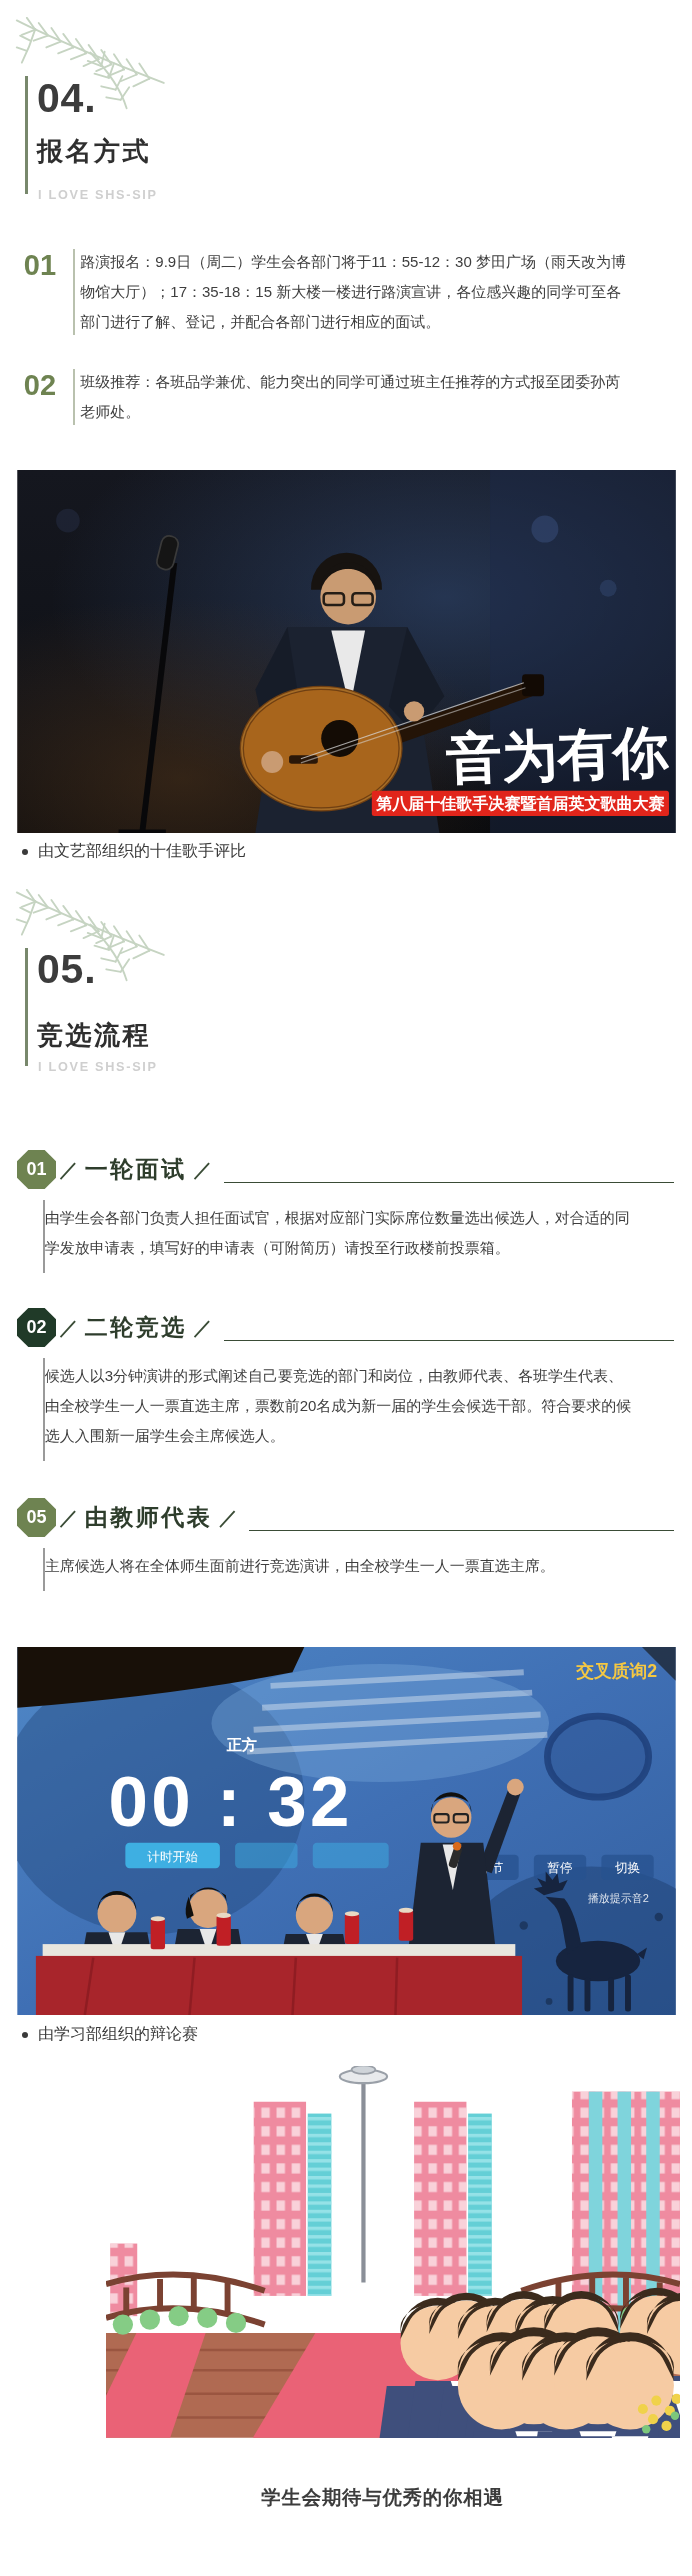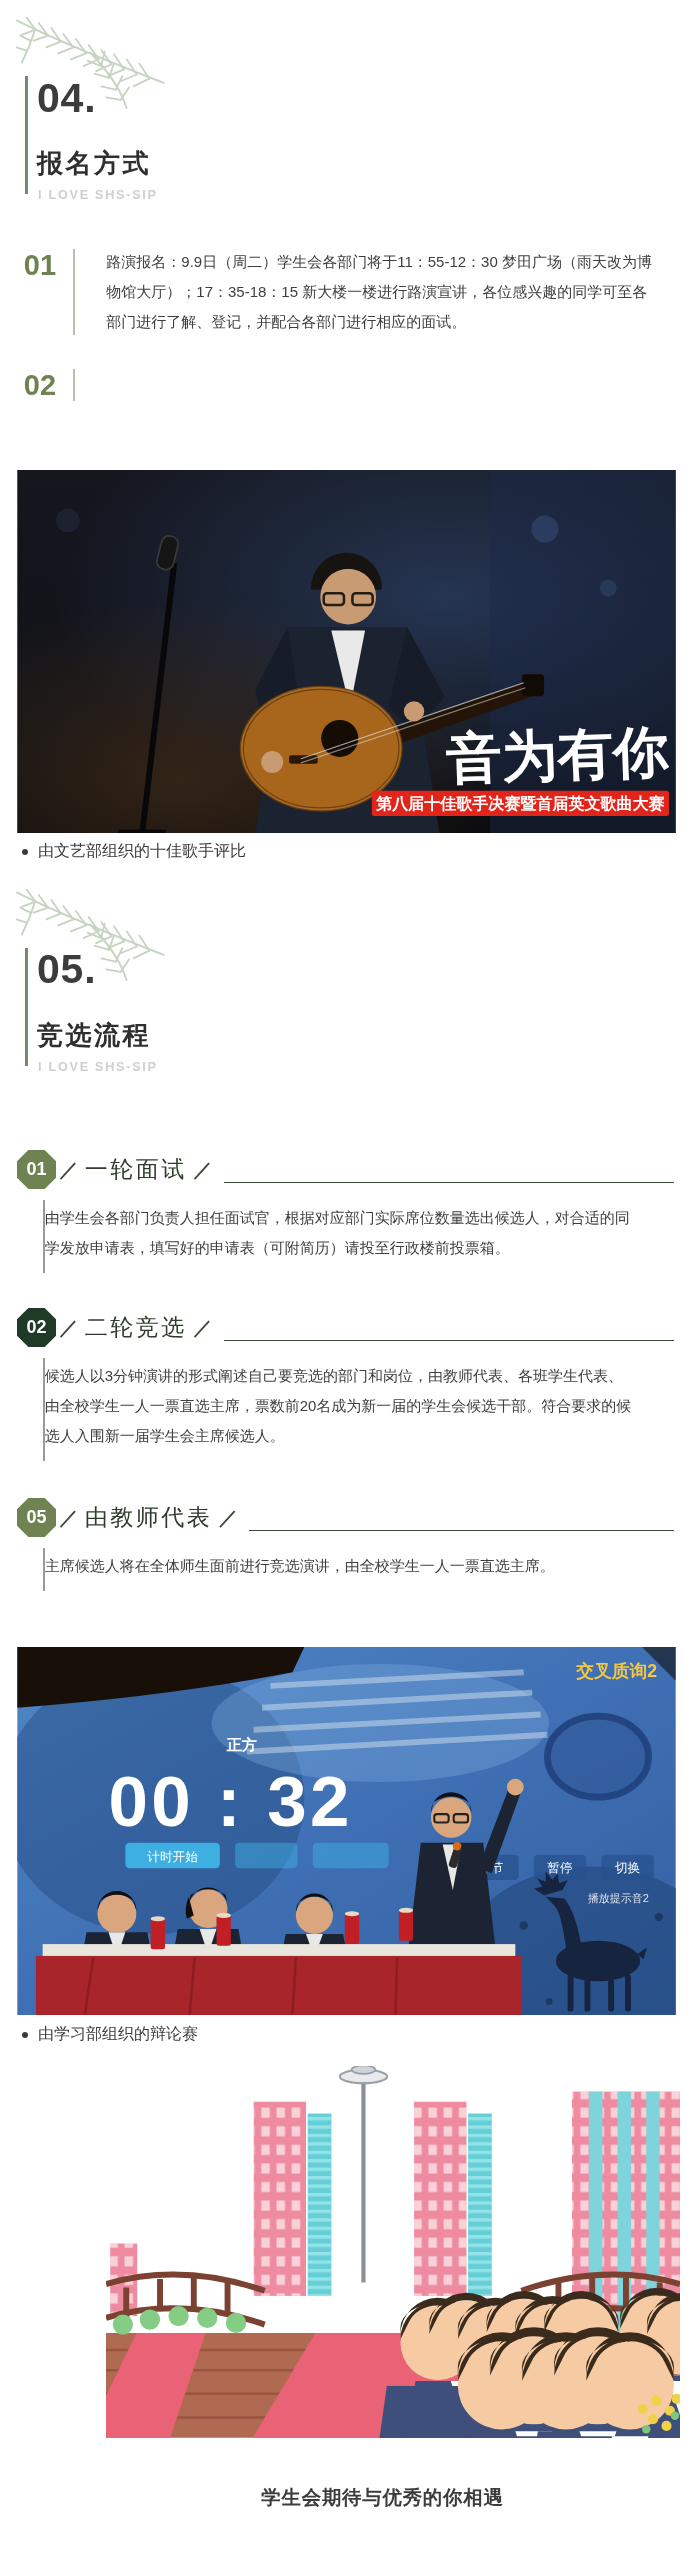--- a/index.html
+++ b/index.html
@@ -129,7 +129,7 @@
     </svg>
   <div class="vline" style="left:25px;top:76px;height:118px"></div>
   <div class="sec-num" style="left:37px;top:78px">04.</div>
-  <div class="sec-title" style="left:37px;top:150px">报名方式</div>
+  <div class="sec-title" style="left:37px;top:138px">报名方式</div>
   <div class="sec-sub" style="left:38px;top:189px">I LOVE SHS-SIP</div>
 
   <div class="item" style="top:247px">

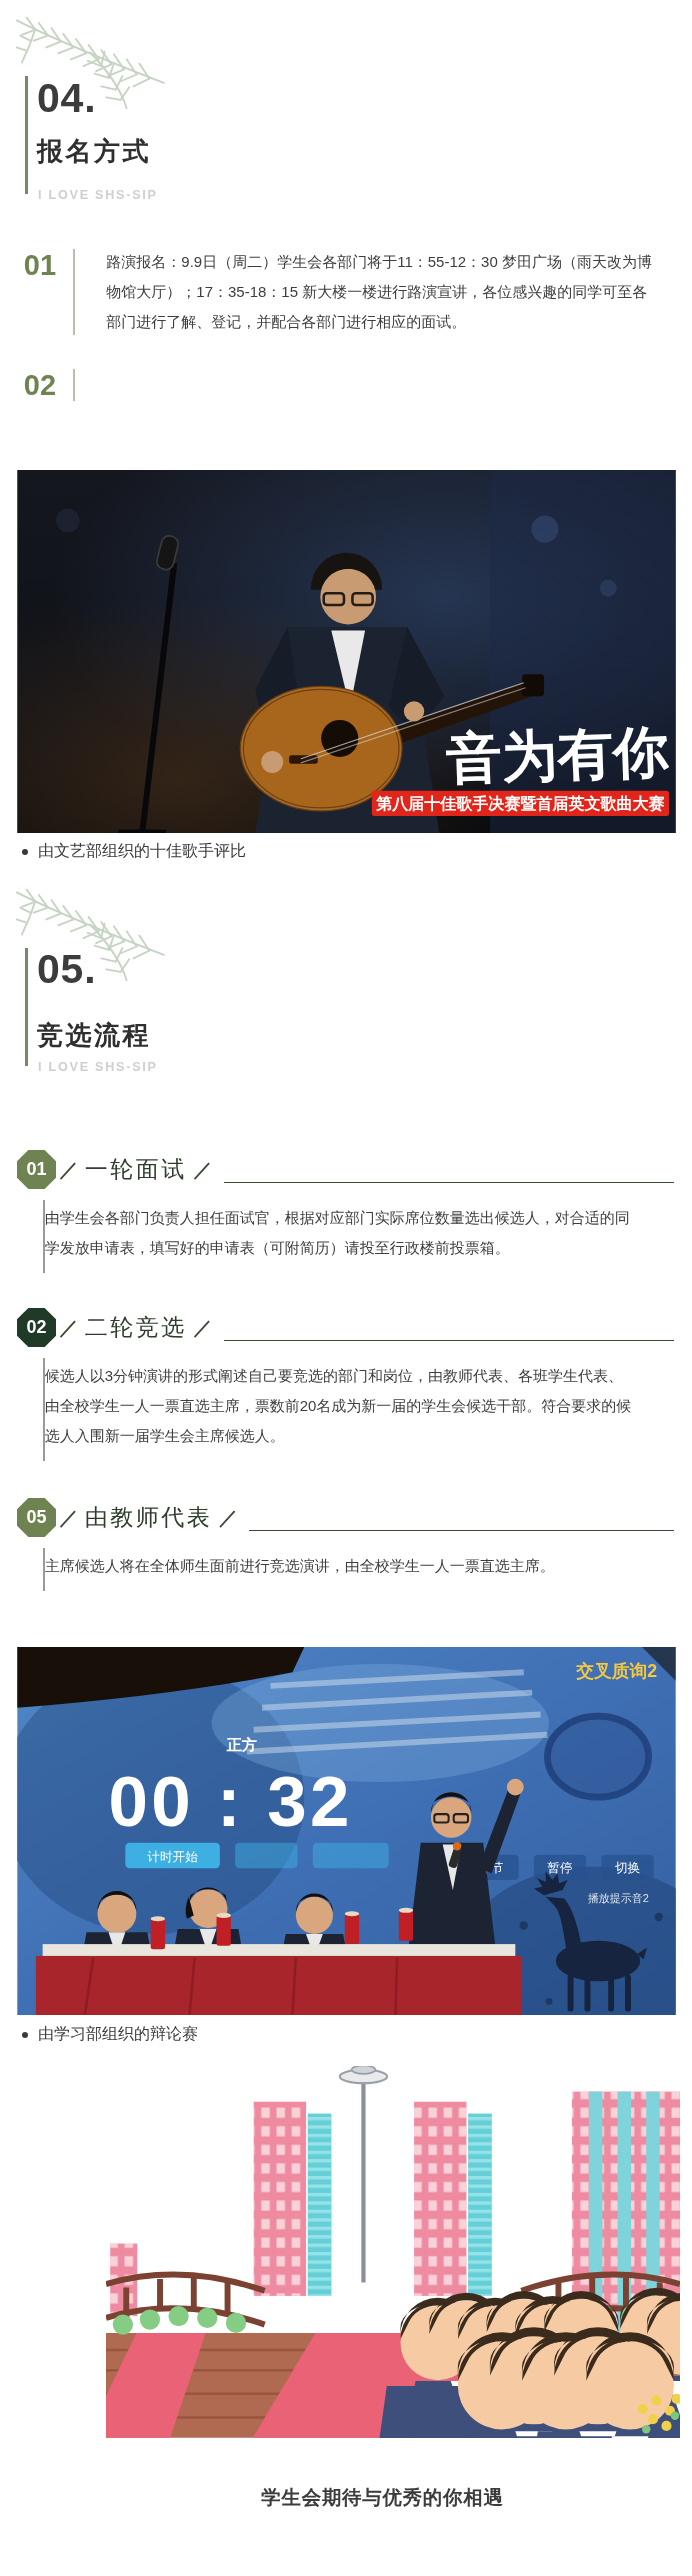--- a/index.html
+++ b/index.html
@@ -17,7 +17,7 @@
   .item{position:absolute;left:17px;width:659px;display:flex;align-items:stretch;}
   .item-num{margin-left:6.8px;width:49px;font-size:29px;font-weight:bold;color:#6e8351;line-height:1.1;padding-top:3.4px;flex:0 0 auto;}
   .item-rule{width:2.5px;background:#b9c1ae;margin:1.7px 0;flex:0 0 auto;}
-  .item-text{margin-left:31px;width:547px;font-size:15px;line-height:30px;color:#3e3e3e;}
+  .item-text{margin-left:5px;width:547px;font-size:15px;line-height:30px;color:#3e3e3e;}
 
   
   .photo{position:absolute;left:17px;width:659px;margin:0;line-height:0;}

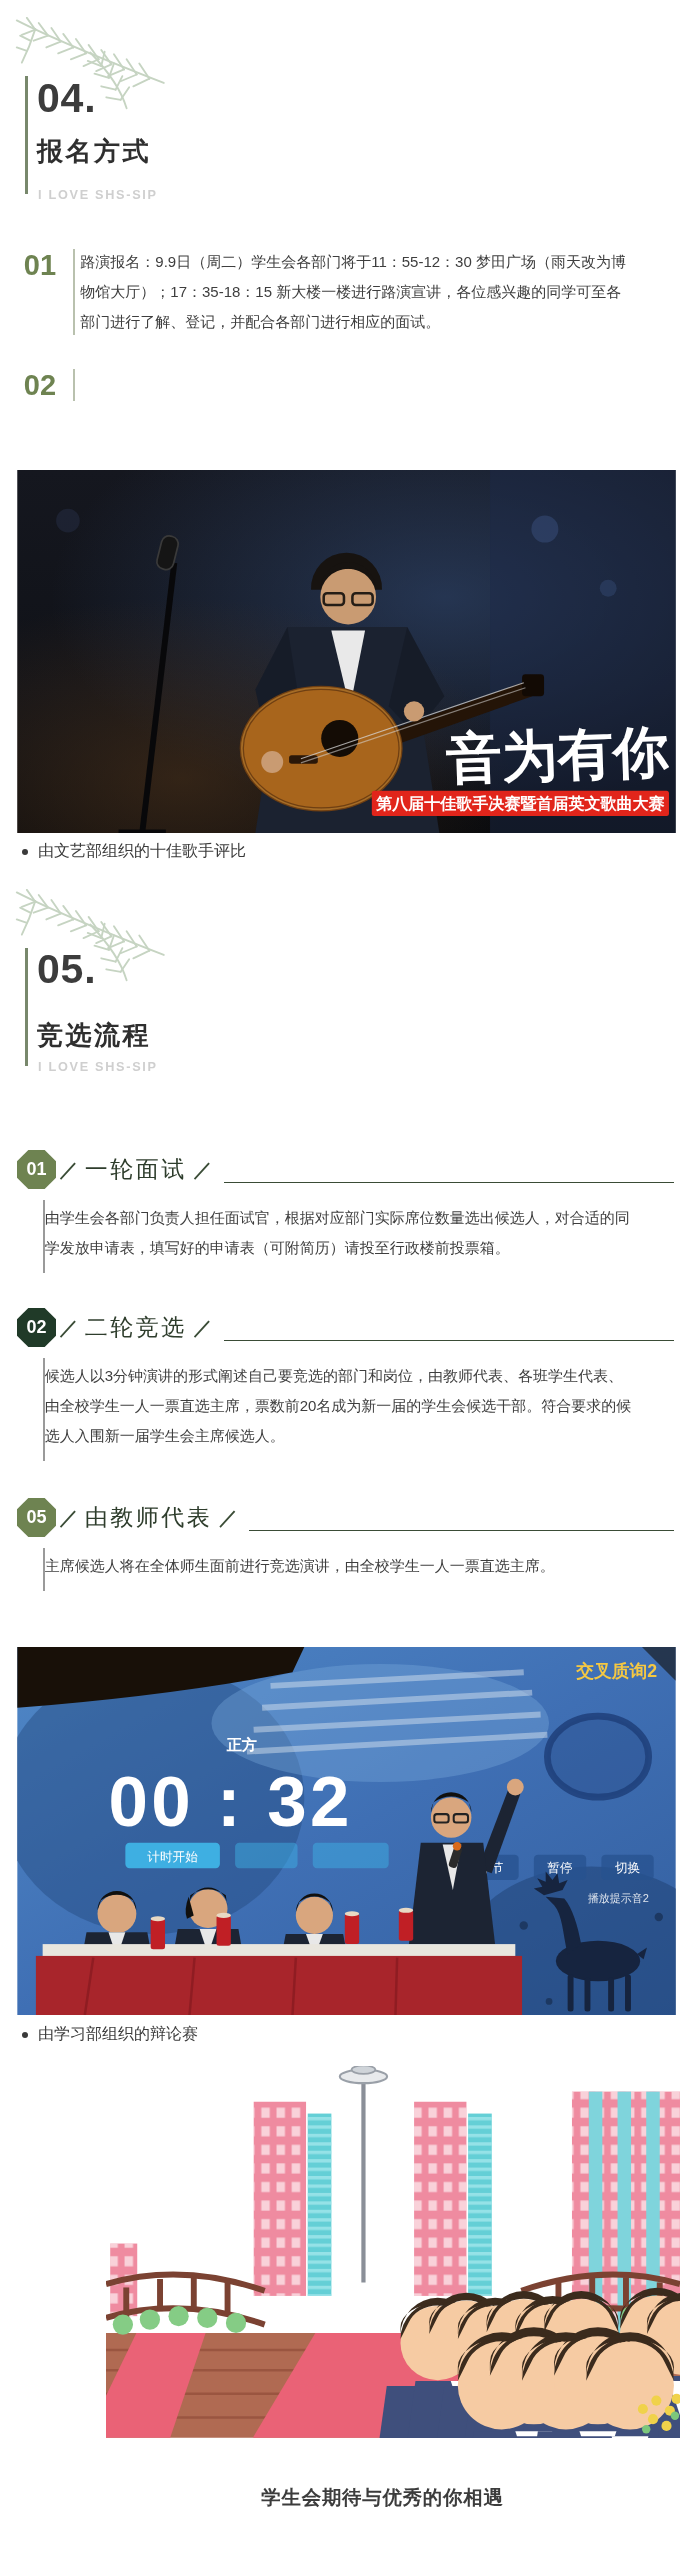--- a/index.html
+++ b/index.html
@@ -141,6 +141,7 @@
   <div class="item" style="top:367px">
     <div class="item-num">02</div>
     <div class="item-rule"></div>
+    <div class="item-text">班级推荐：各班品学兼优、能力突出的同学可通过班主任推荐的方式报至团委孙芮老师处。</div>
   </div>
 
   <figure class="photo" style="top:470px">

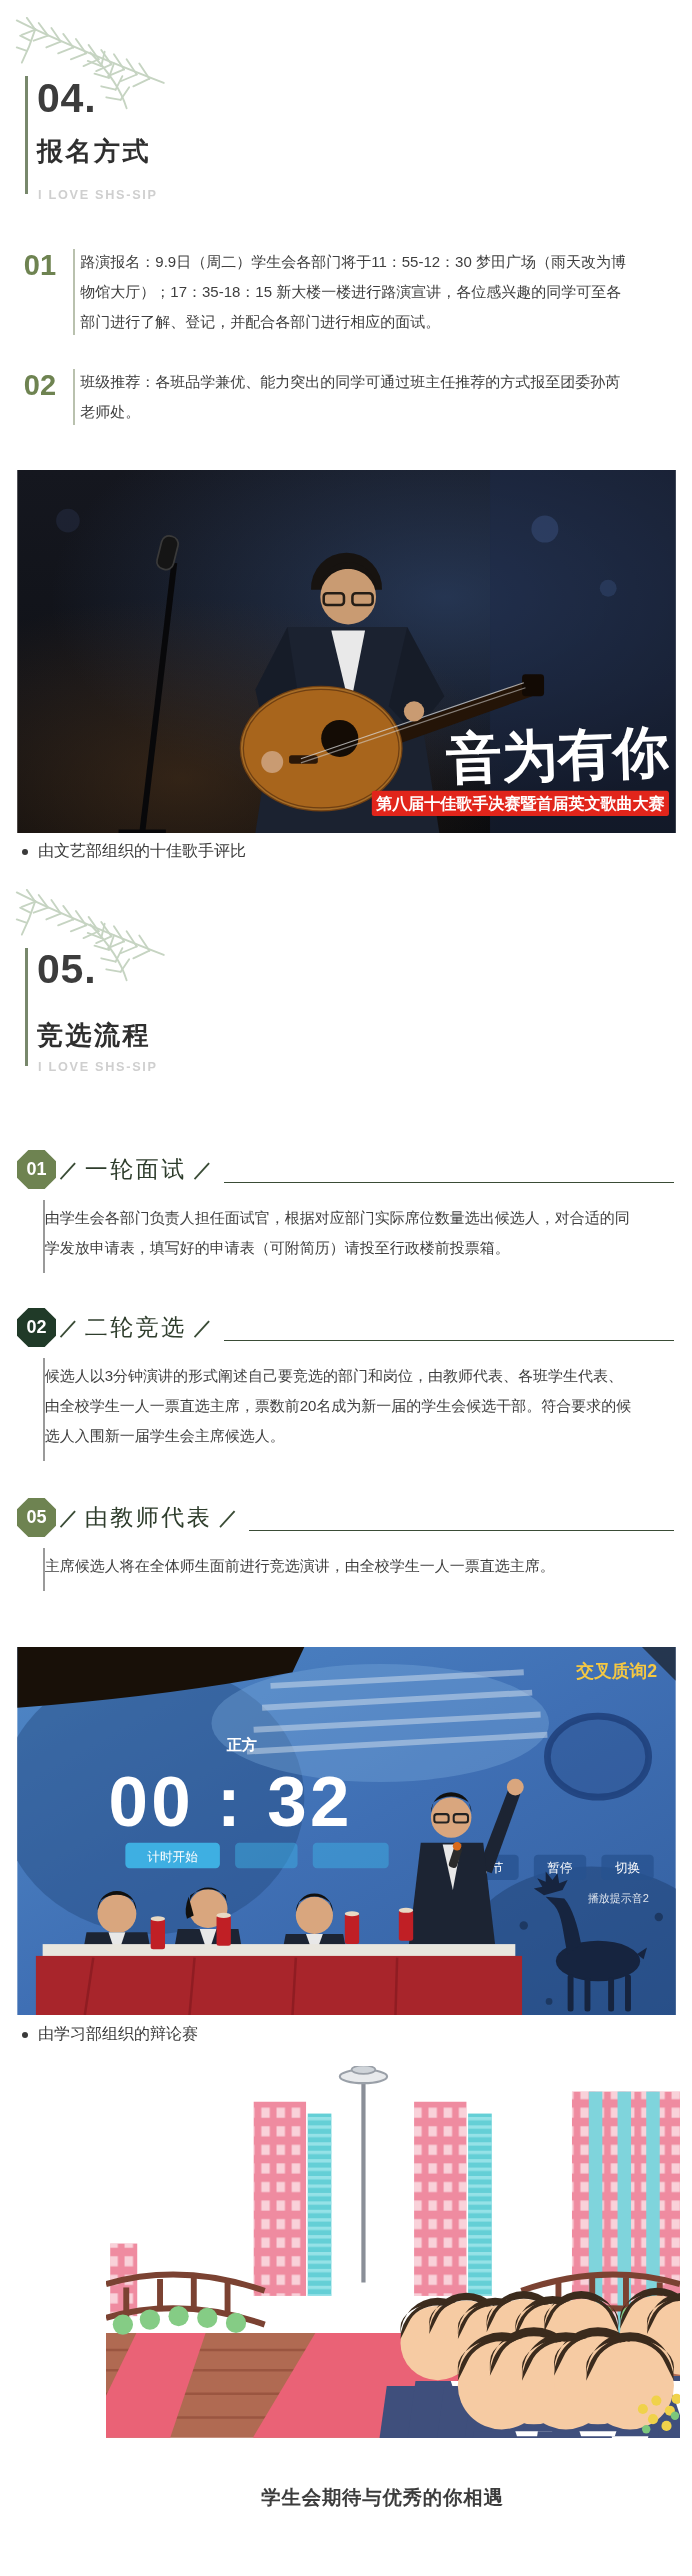--- a/index.html
+++ b/index.html
@@ -33,7 +33,7 @@
   .badge.olive{background:#6e8351;}
   .badge.dark{background:#203a28;}
   .slash{font-size:18.6px;font-weight:bold;color:#3a4c36;margin:0 3.4px;}
-  .step-title{font-size:23px;font-weight:normal;color:#2e3d2c;letter-spacing:2.5px;margin:0 3.4px;}
+  .step-title{font-size:23px;font-weight:bold;color:#2e3d2c;letter-spacing:2.5px;margin:0 3.4px;}
   .step-rule{flex:1 1 auto;border-bottom:1.7px solid #3a4c36;align-self:flex-end;margin:0 1.7px 6.8px 8.4px;}
   .step-body{display:flex;margin-top:10px;}
   .step-rail{width:1.7px;background:#9a9a9a;margin-left:26px;flex:0 0 auto;}

